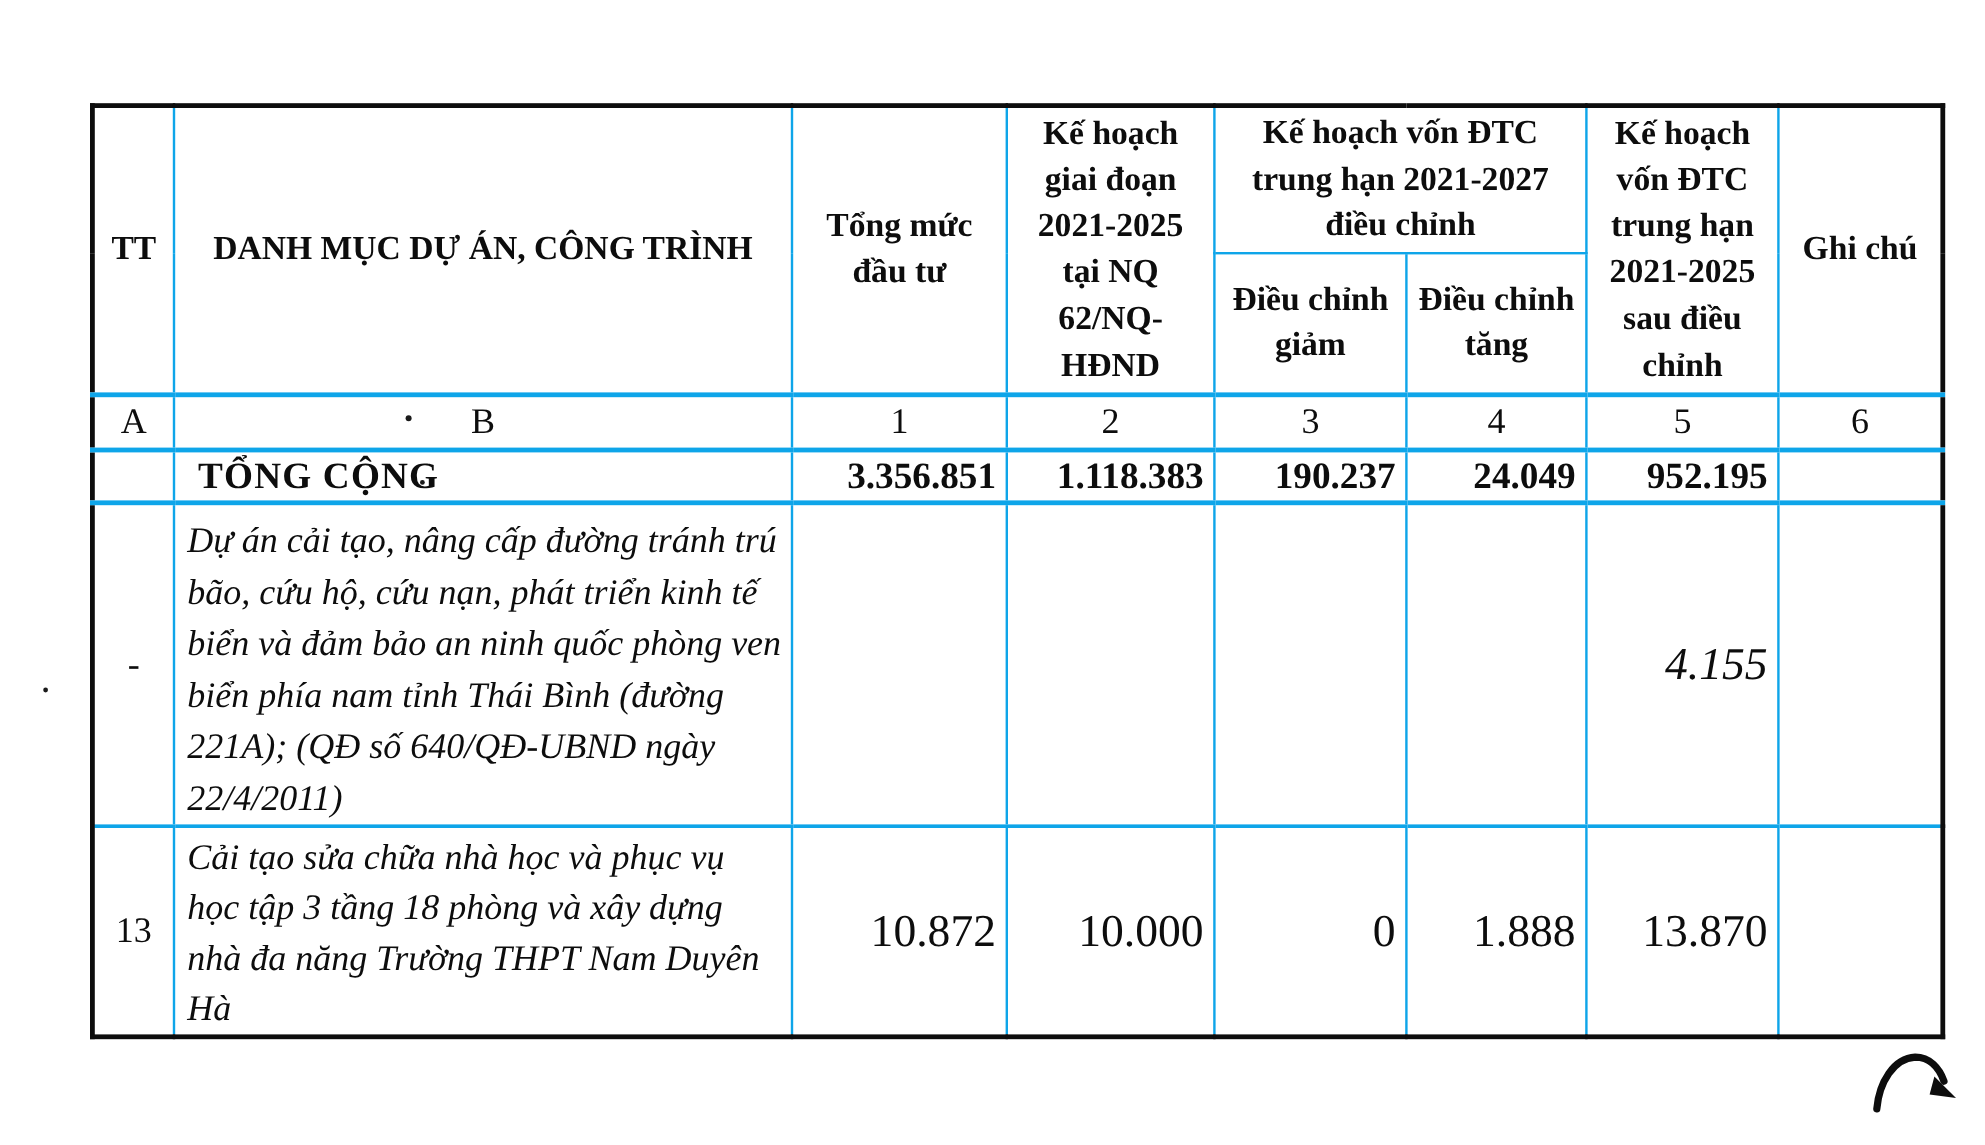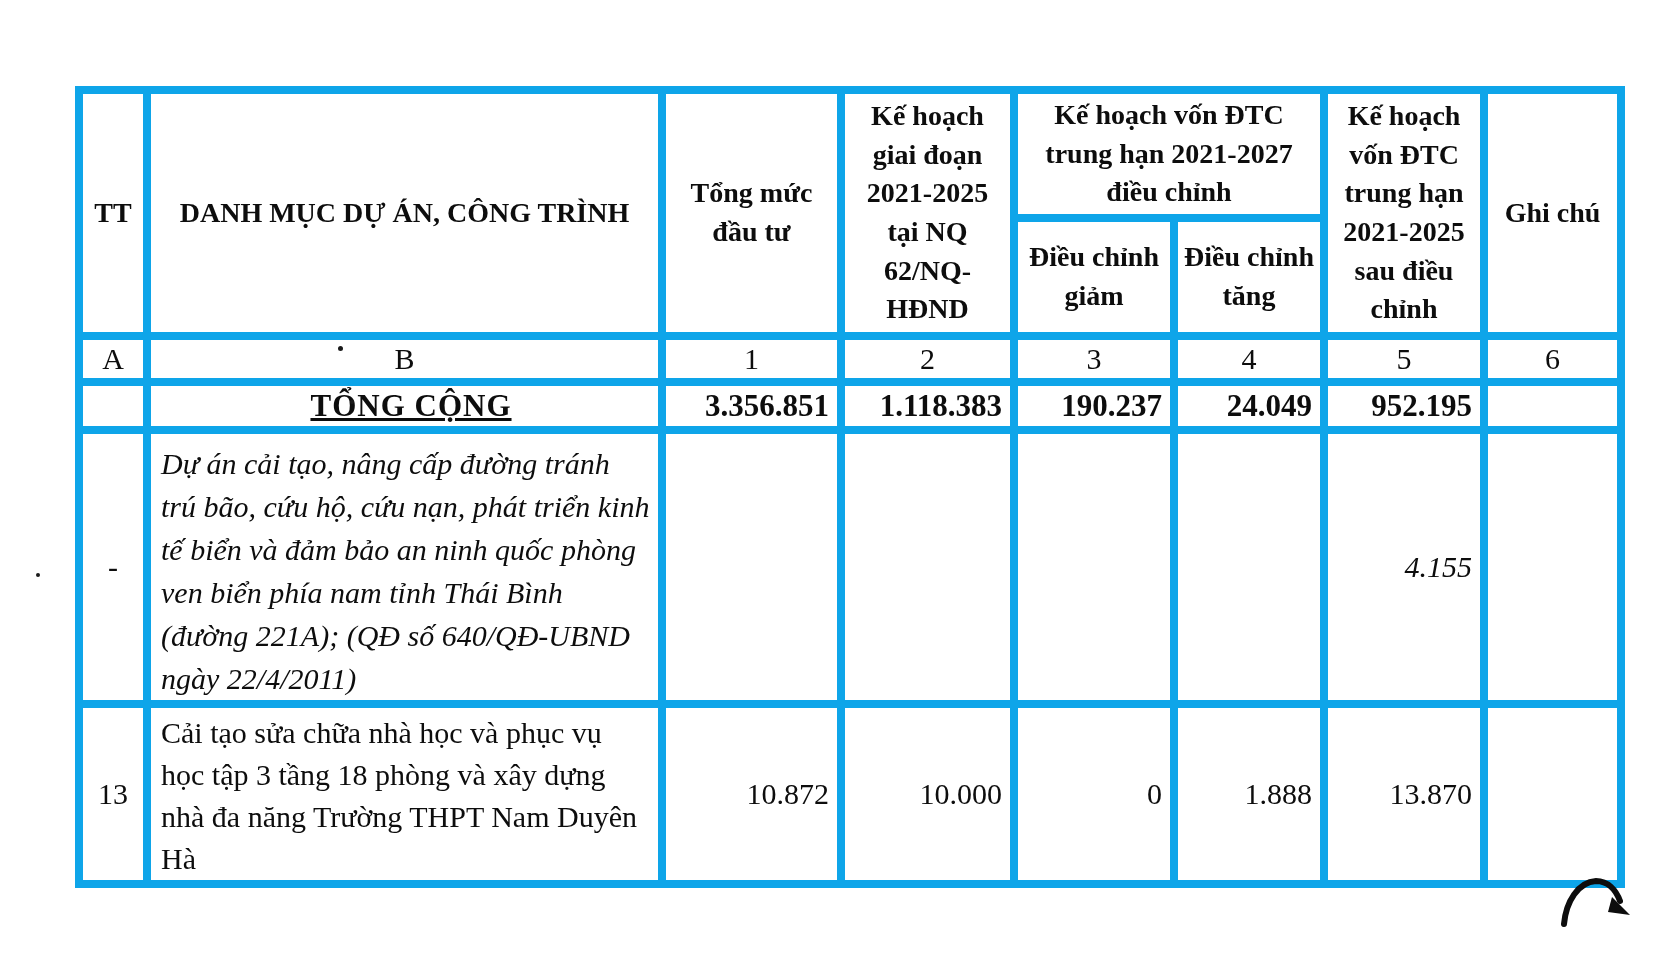--- a/index.html
+++ b/index.html
@@ -25,7 +25,7 @@
     border: 4px solid #0d0d0d;
   }
   td {
-    border: 8px solid #0ea5e9;
+    border: 2px solid #0ea5e9;
     padding: 2px 6px;
     overflow: hidden;
   }

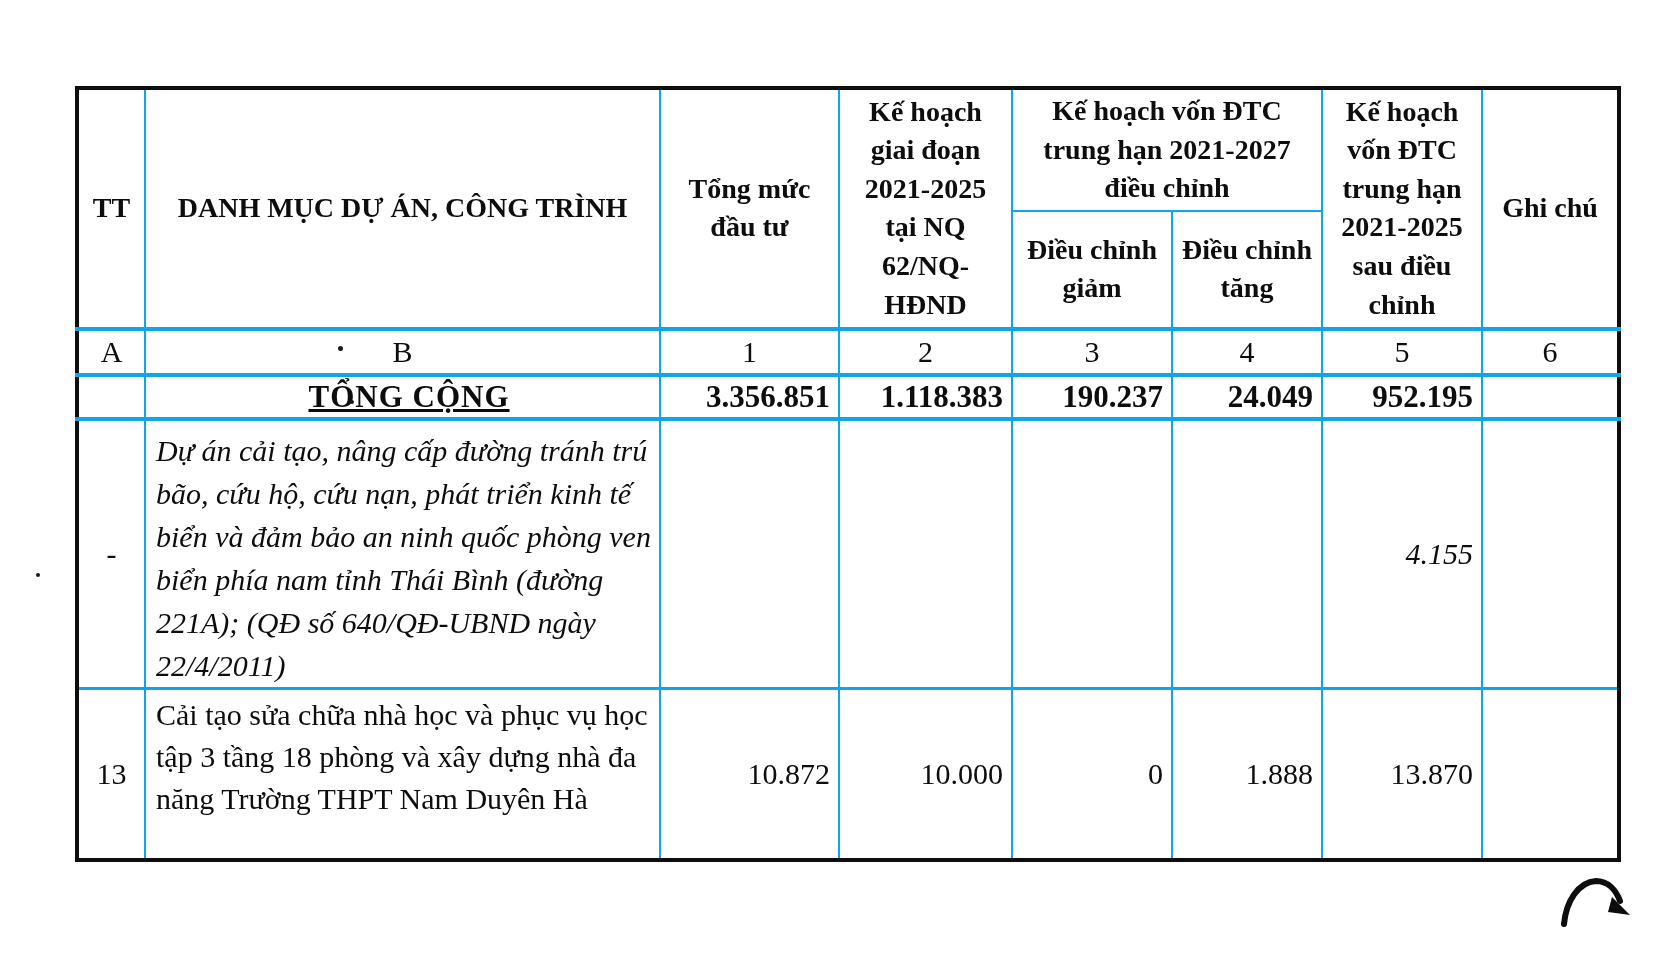--- a/index.html
+++ b/index.html
@@ -57,10 +57,9 @@
     border-bottom-width: 4px;
   }
   tr.r-total td.c-label {
-    text-align: center;
+    text-align: left;
     padding-left: 19px;
     letter-spacing: 1px;
-    text-decoration: underline;
   }
   
   tr.r-dash { height: 256px; }

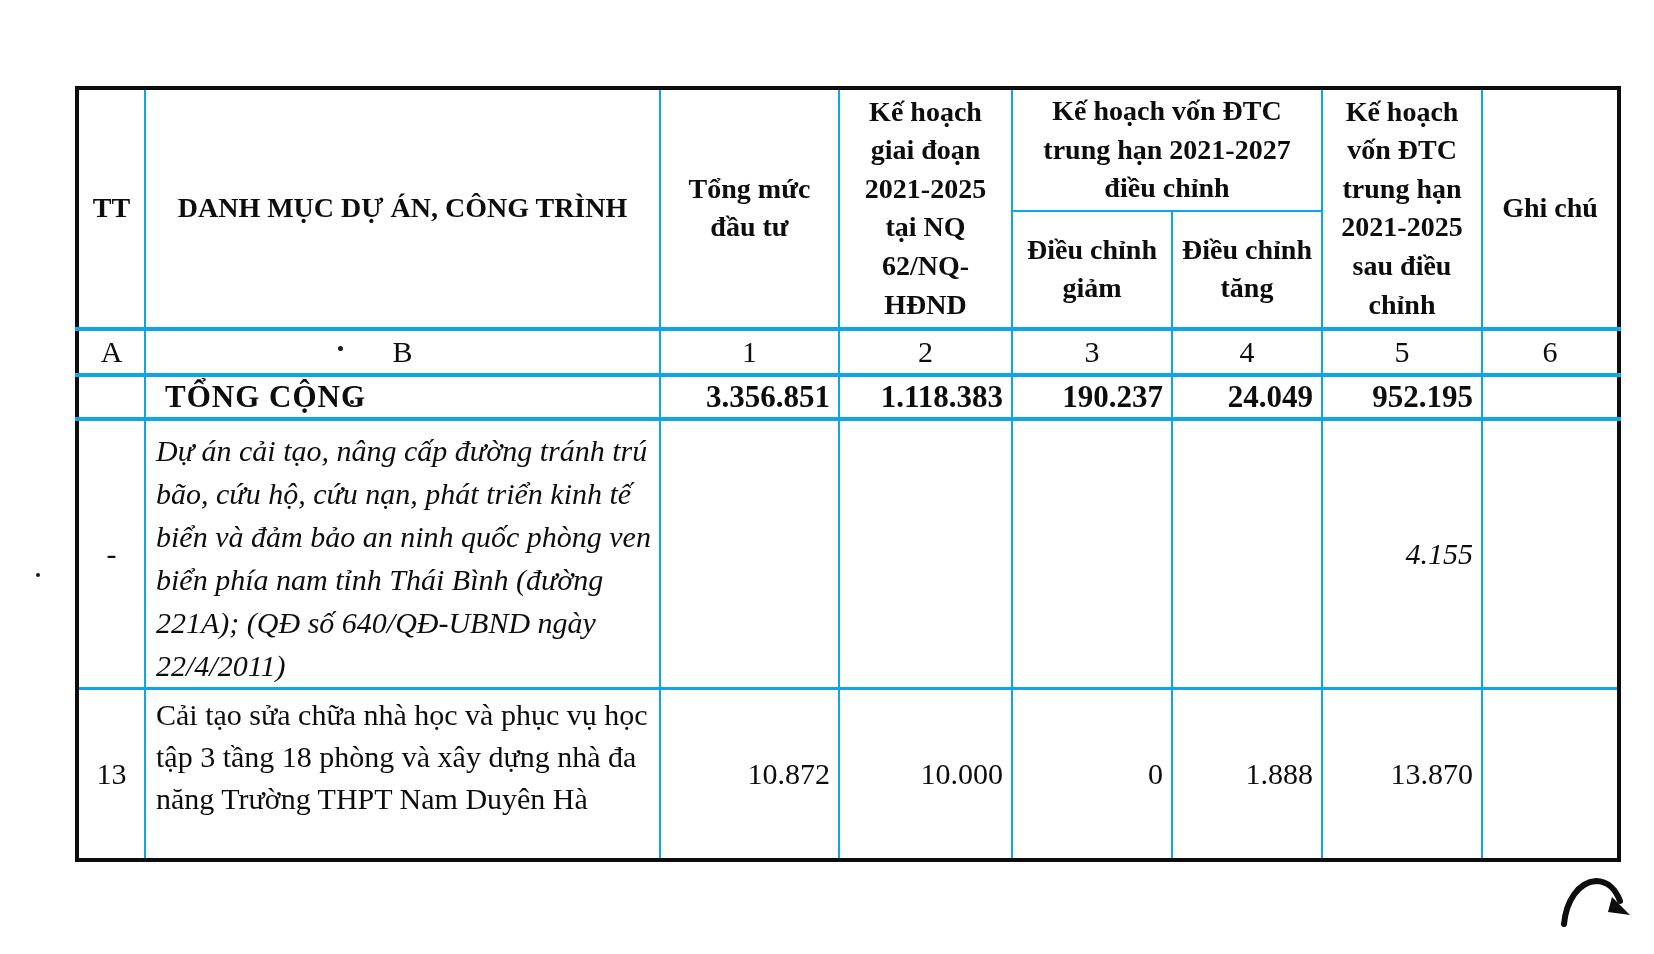--- a/index.html
+++ b/index.html
@@ -68,7 +68,7 @@
   td.c-num {
     text-align: right;
     vertical-align: middle;
-    font-size: 30px;
+    font-size: 38px;
     padding-right: 8px;
   }
   td.c-tt {

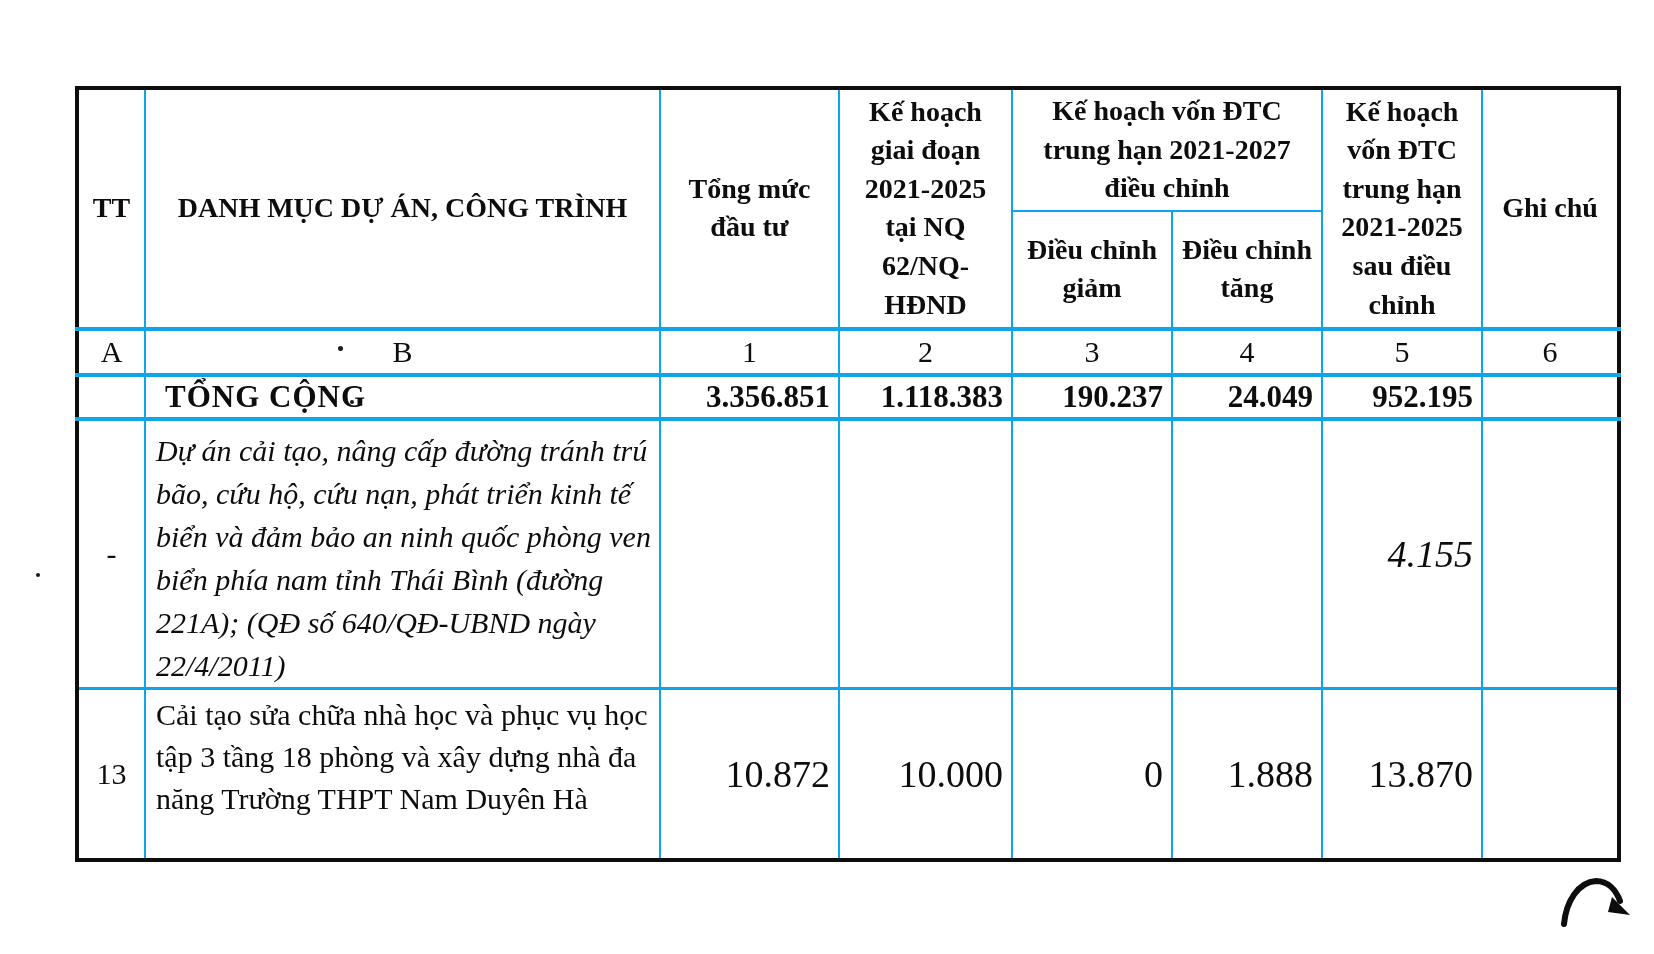--- a/index.html
+++ b/index.html
@@ -82,6 +82,7 @@
     font-size: 30px;
     line-height: 42px;
     padding: 4px 8px 0 10px;
+    font-style: italic;
   }
   tr.r-dash td.c-name {
     font-style: italic;

